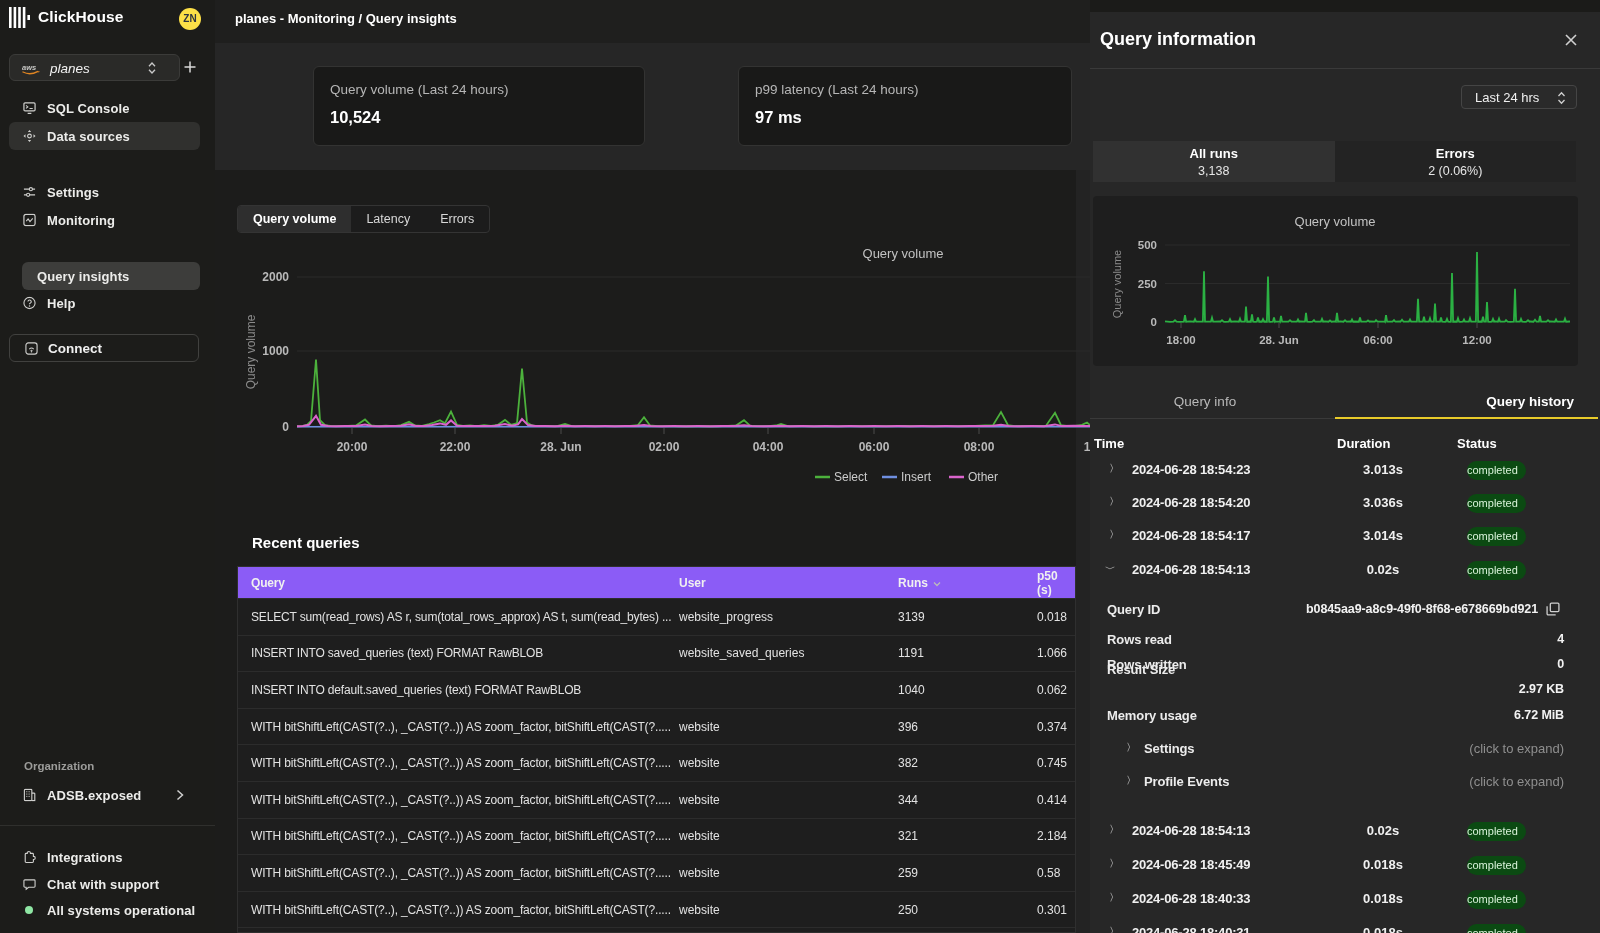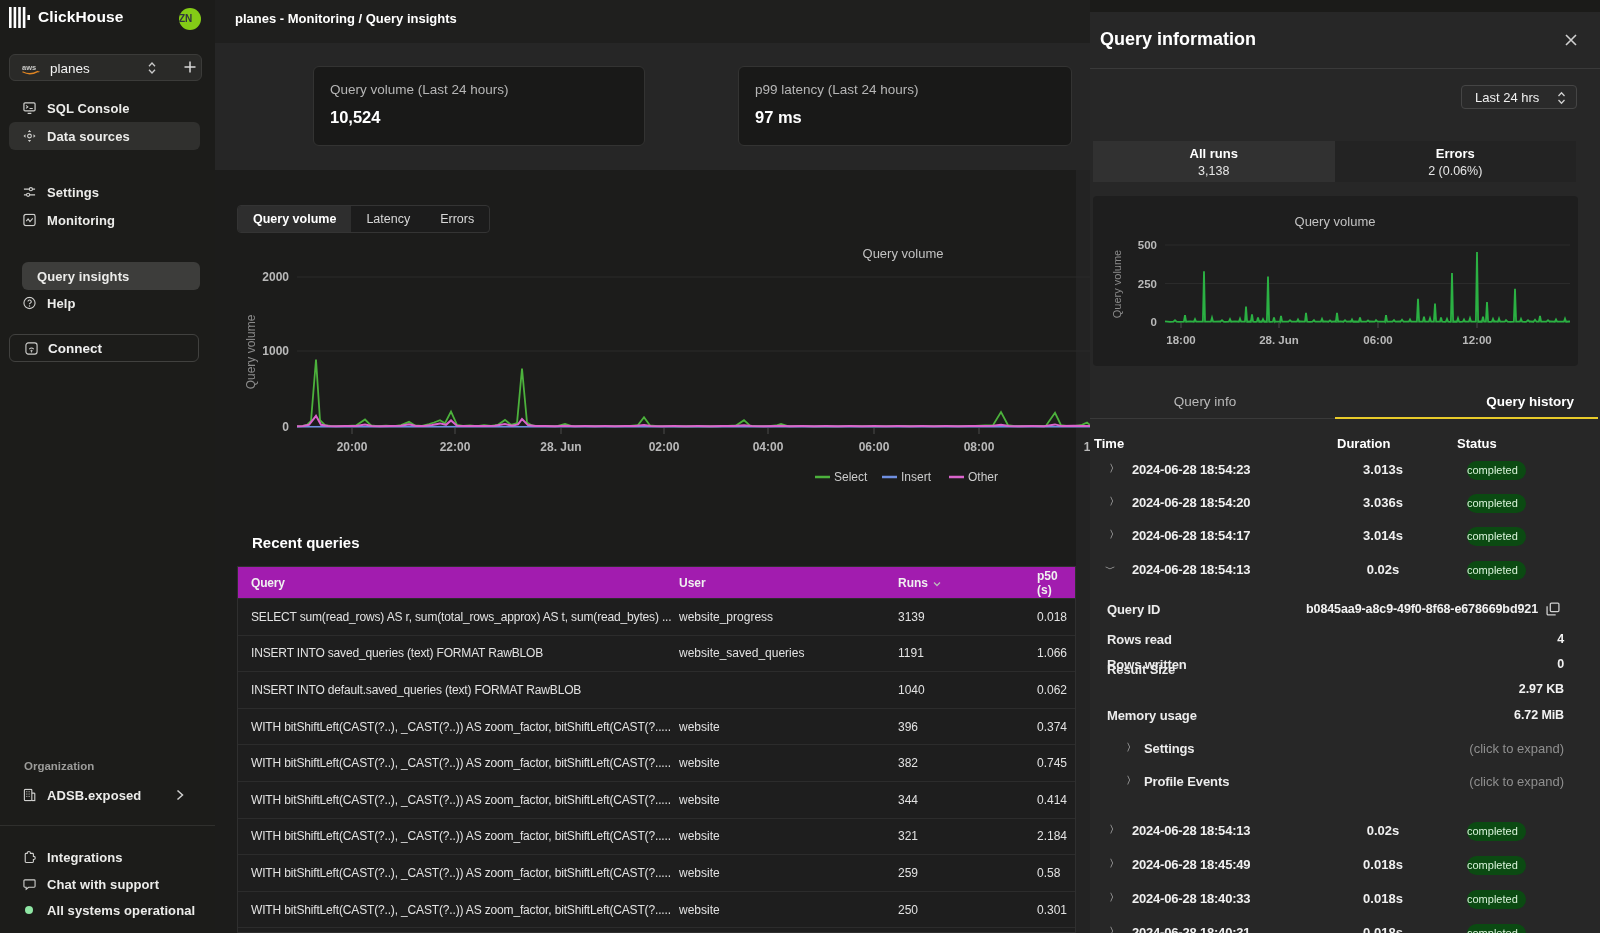--- a/index.html
+++ b/index.html
@@ -79,7 +79,7 @@
       <rect x="18.4" y="8" width="2.6" height="5" fill="#fff"></rect>
     </svg>
     <div class="abs" style="left:38px;top:8px;color:#fff;font-size:15.5px;font-weight:bold;letter-spacing:0.1px;">ClickHouse</div>
-    <div class="abs" style="left:179px;top:8px;width:22px;height:22px;border-radius:50%;background:#84cc16;color:#30353f;font-size:10px;font-weight:bold;text-align:left;line-height:22px;">ZN</div>
+    <div class="abs" style="left:179px;top:8px;width:22px;height:22px;border-radius:50%;background:#fde047;color:#30353f;font-size:10px;font-weight:bold;text-align:center;line-height:22px;">ZN</div>
 
     <div class="abs" style="left:9px;top:54px;width:193px;height:27px;background:#2a2a28;border:1px solid #3b3b39;border-radius:6px;">
       <svg class="abs" style="left:12px;top:8px;" width="19" height="12" viewBox="0 0 19 12">

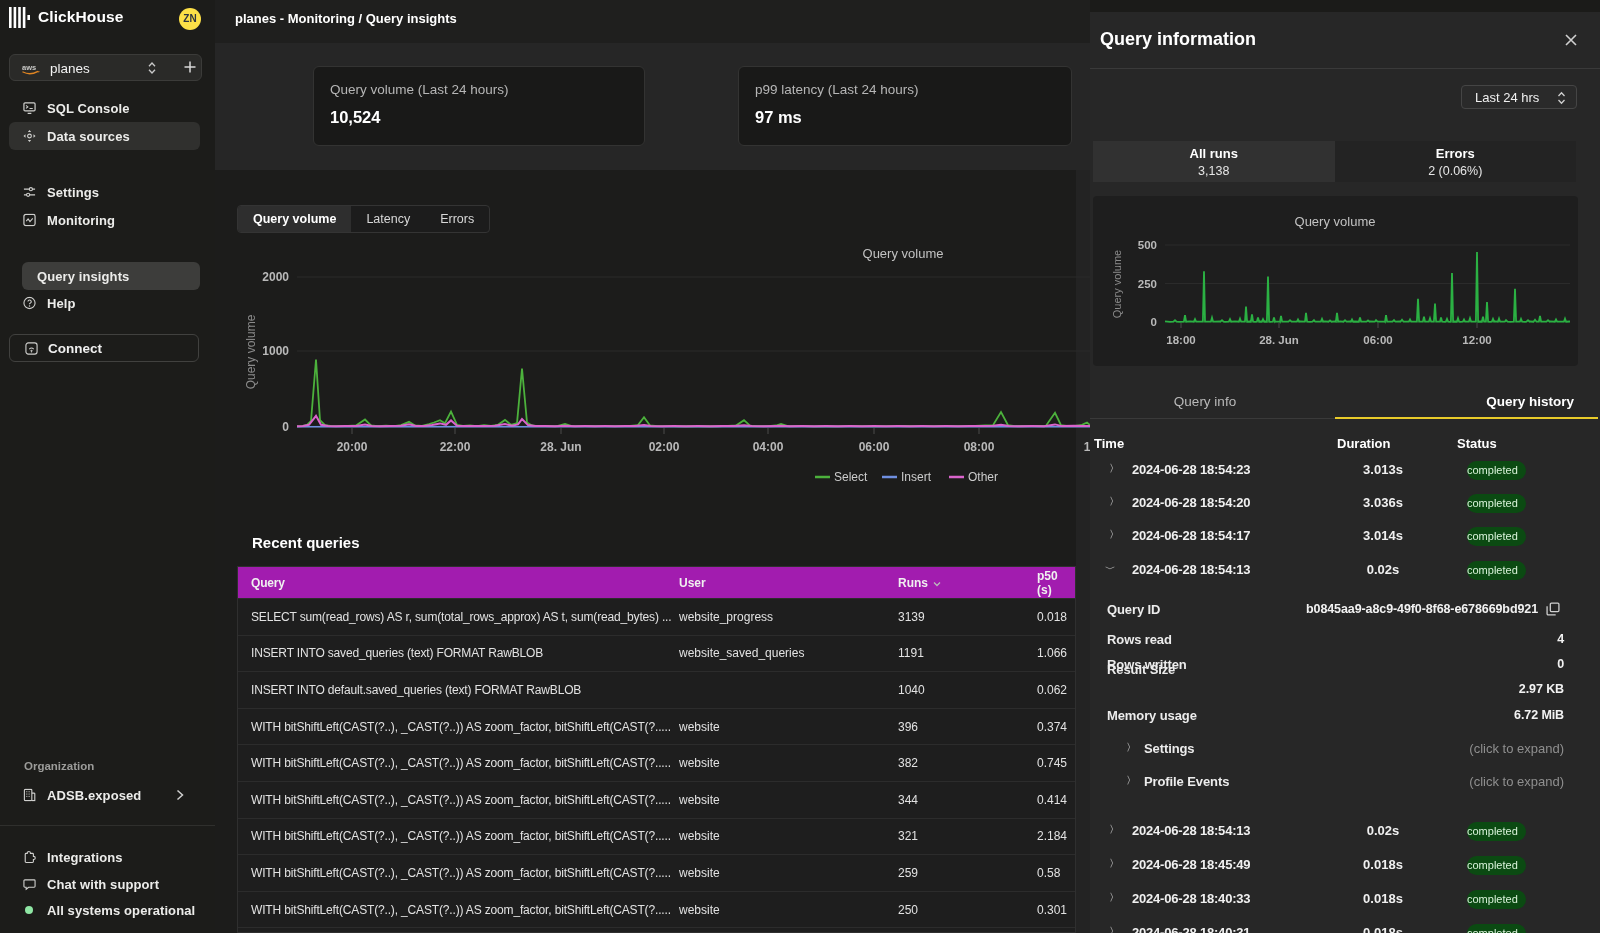--- a/index.html
+++ b/index.html
@@ -81,7 +81,7 @@
     <div class="abs" style="left:38px;top:8px;color:#fff;font-size:15.5px;font-weight:bold;letter-spacing:0.1px;">ClickHouse</div>
     <div class="abs" style="left:179px;top:8px;width:22px;height:22px;border-radius:50%;background:#fde047;color:#30353f;font-size:10px;font-weight:bold;text-align:center;line-height:22px;">ZN</div>
 
-    <div class="abs" style="left:9px;top:54px;width:193px;height:27px;background:#2a2a28;border:1px solid #3b3b39;border-radius:6px;">
+    <div class="abs" style="left:9px;top:54px;width:171px;height:27px;background:#2a2a28;border:1px solid #3b3b39;border-radius:6px;font-style:italic;">
       <svg class="abs" style="left:12px;top:8px;" width="19" height="12" viewBox="0 0 19 12">
         <text x="0" y="7" font-size="7.5" font-weight="bold" fill="#c8c8c6" font-family="Liberation Sans">aws</text>
         <path d="M1 9 Q8 12.6 15.5 8.6" fill="none" stroke="#e08522" stroke-width="1.4" stroke-linecap="round"></path>

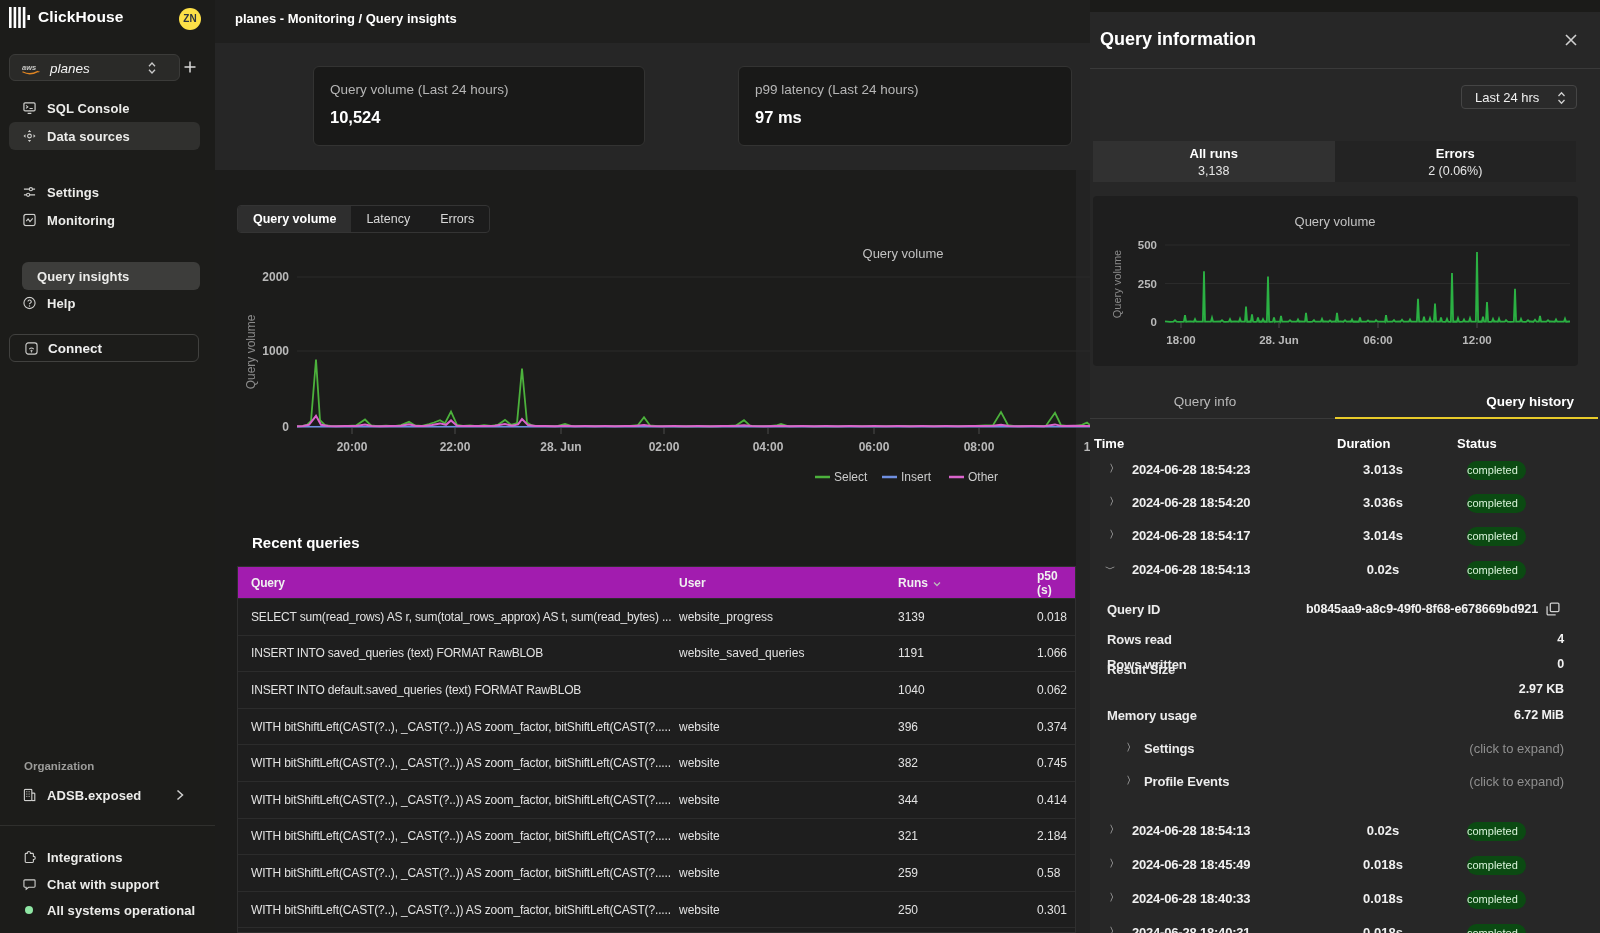--- a/index.html
+++ b/index.html
@@ -30,7 +30,7 @@
   
   #rq-title { position:absolute; left:37px; top:534px; color:#fff; font-size:15px; font-weight:bold; }
   #rqtable { position:absolute; left:22px; top:566px; width:839px; height:367px; border:1px solid #2f2f2f; background:#1e1e1e; overflow:hidden; }
-  .thead { height:31px; background:#a21caf; position:relative; }
+  .thead { height:31px; background:#8b5cf6; position:relative; }
   .trow { height:36.6px; border-top:1px solid #2c2c2c; position:relative; background:#1e1e1e; }
   .c1 { position:absolute; left:13px; top:50%; transform:translateY(-50%); width:424px; white-space:nowrap; overflow:hidden; color:#e2e2e2; font-size:12px; letter-spacing:-0.16px;}
   .c2 { position:absolute; left:441px; top:50%; transform:translateY(-50%); color:#e2e2e2; font-size:12px;}

